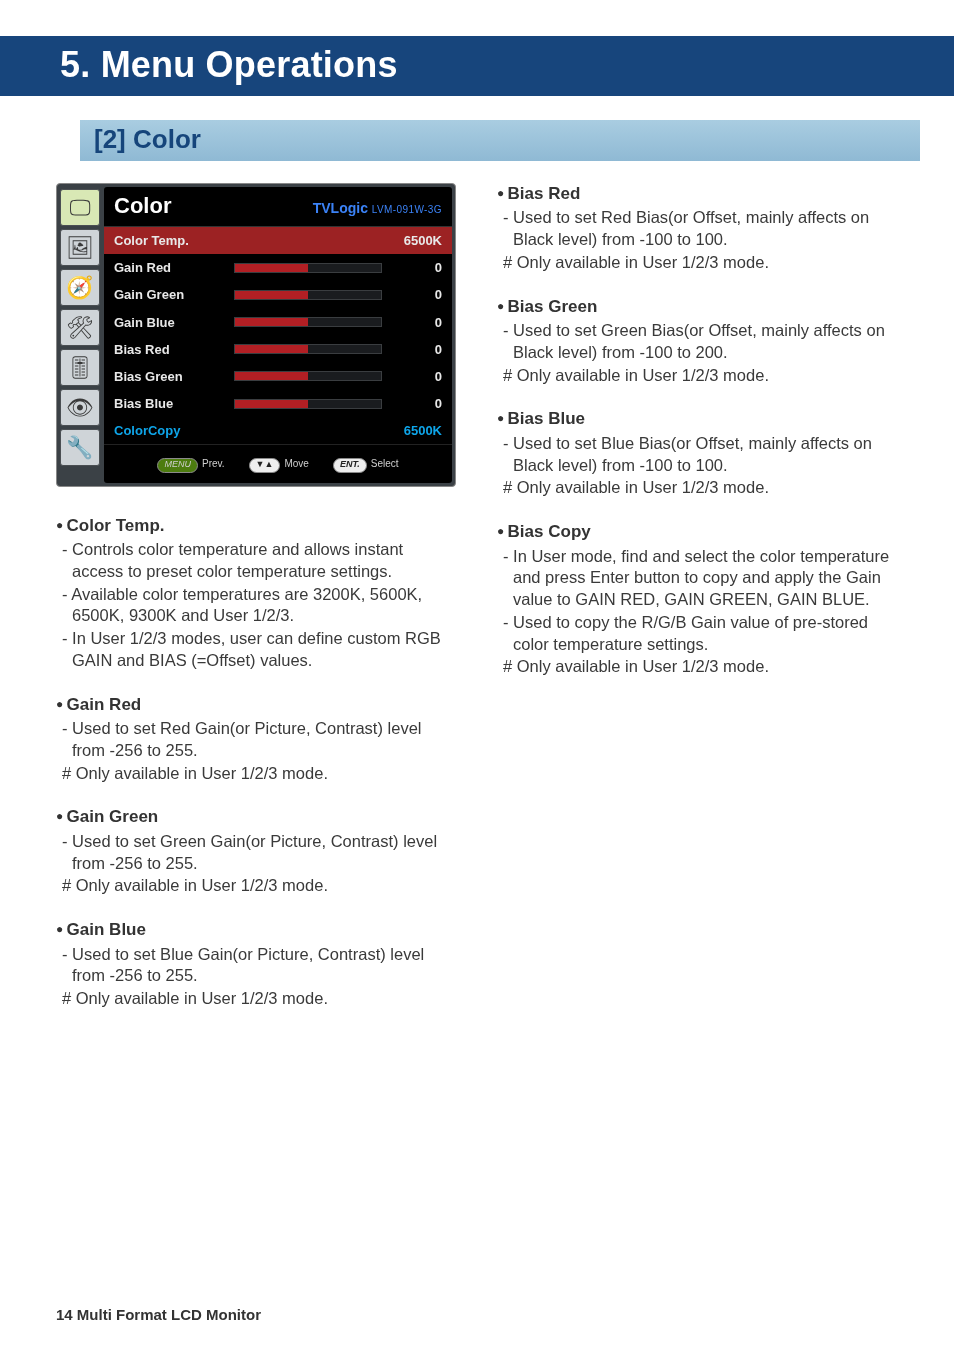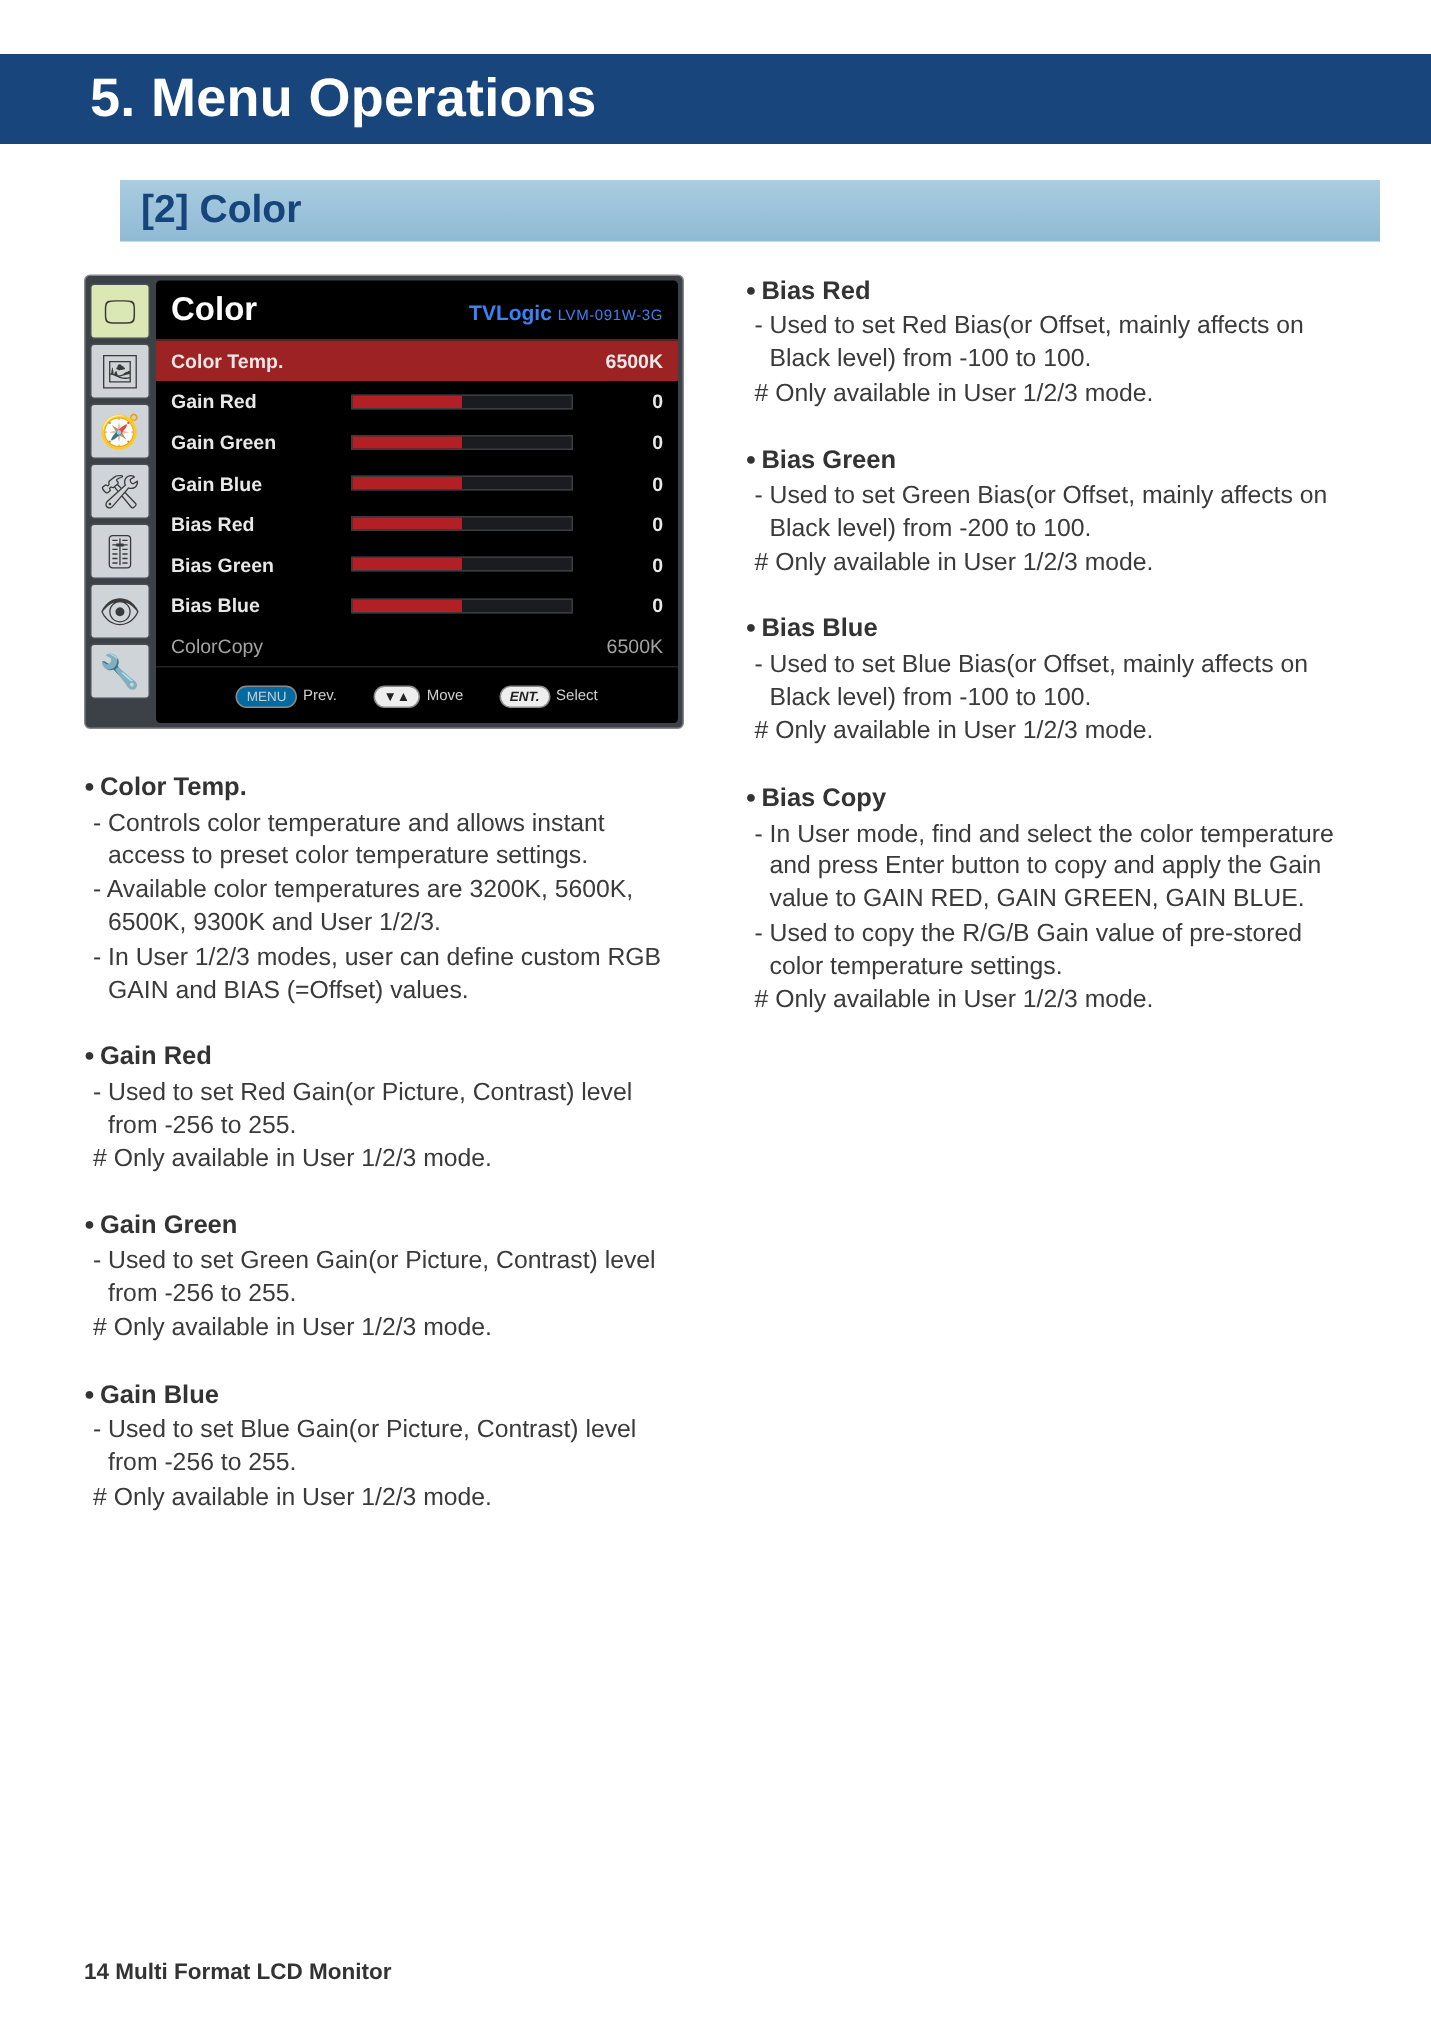--- a/index.html
+++ b/index.html
@@ -168,7 +168,7 @@
           </div>
           <div class="item">
             <h4>Bias Green</h4>
-            <p>- Used to set Green Bias(or Offset, mainly affects on Black level) from -200 to 100.</p>
+            <p>- Used to set Green Bias(or Offset, mainly affects on Black level) from -100 to 200.</p>
             <p># Only available in User 1/2/3 mode.</p>
           </div>
           <div class="item">

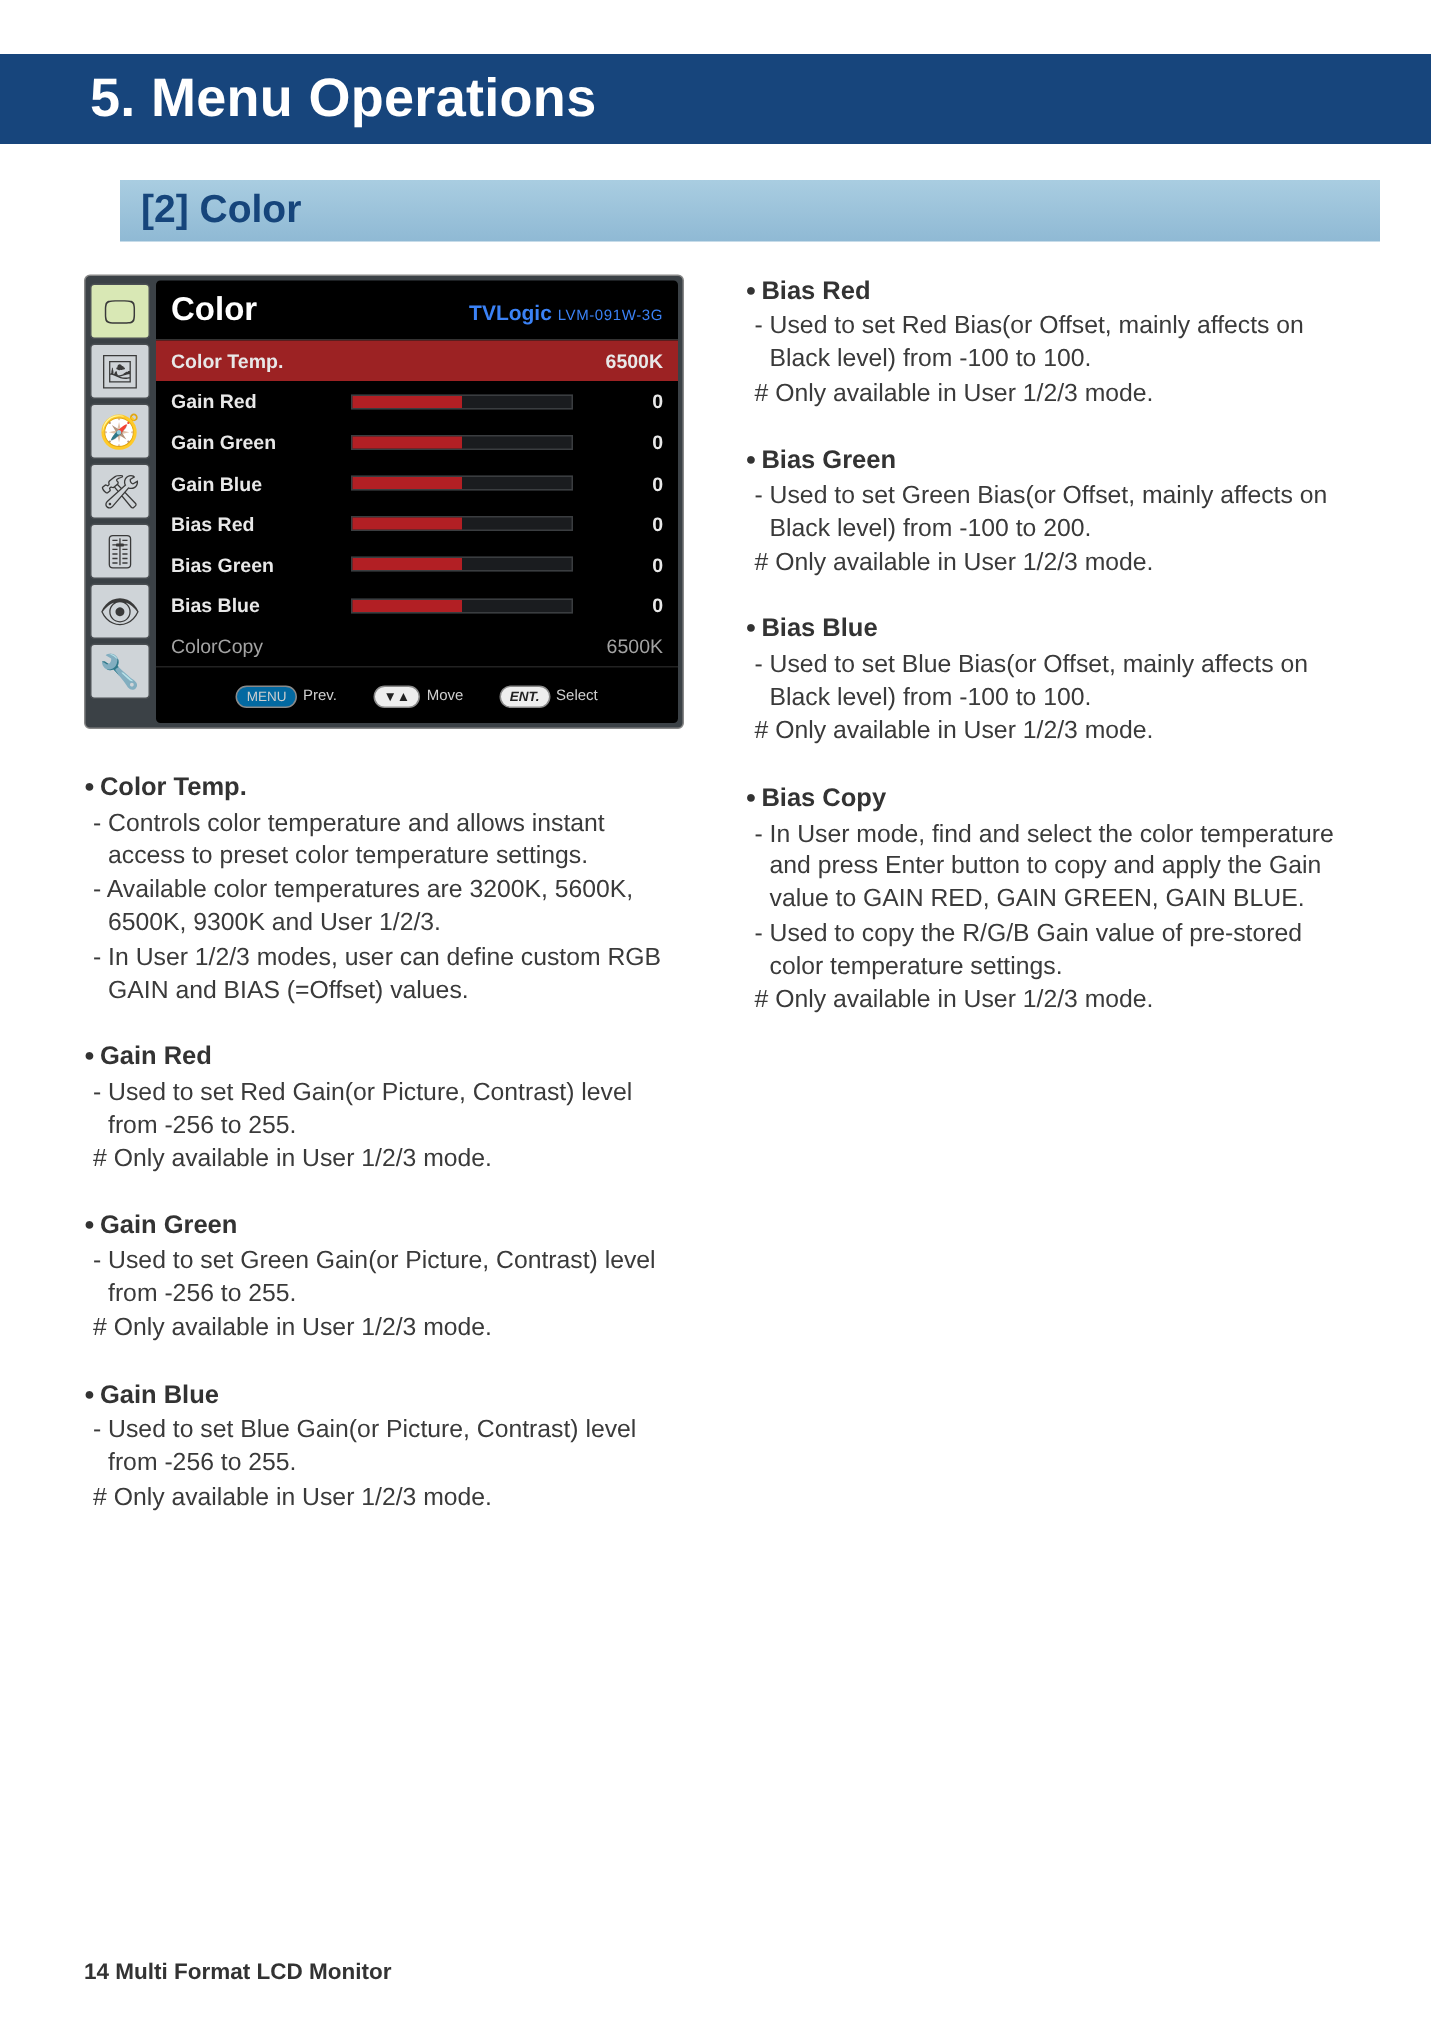--- a/index.html
+++ b/index.html
@@ -23,7 +23,7 @@
   .osd-brand { font-size:14px; font-weight:700; color:#3b82f6; }
   .osd-brand .thin { font-weight:400; font-size:10px; letter-spacing:0.4px; }
   .osd-row { display:flex; align-items:center; padding:5px 10px; color:#e8e8e8; font-size:13px; font-family:Arial; font-weight:700; }
-  .osd-row.dim { color:#a3a3a3; font-weight:400; }
+  .osd-row.dim { color:#0ea5e9; font-weight:700; }
   .osd-row.sel { background:#9c2223; }
   .osd-label { width:120px; }
   .osd-bar { flex:1; height:10px; background:#1a1c1f; border:1px solid #3a3d40; position:relative; margin-right:14px; }

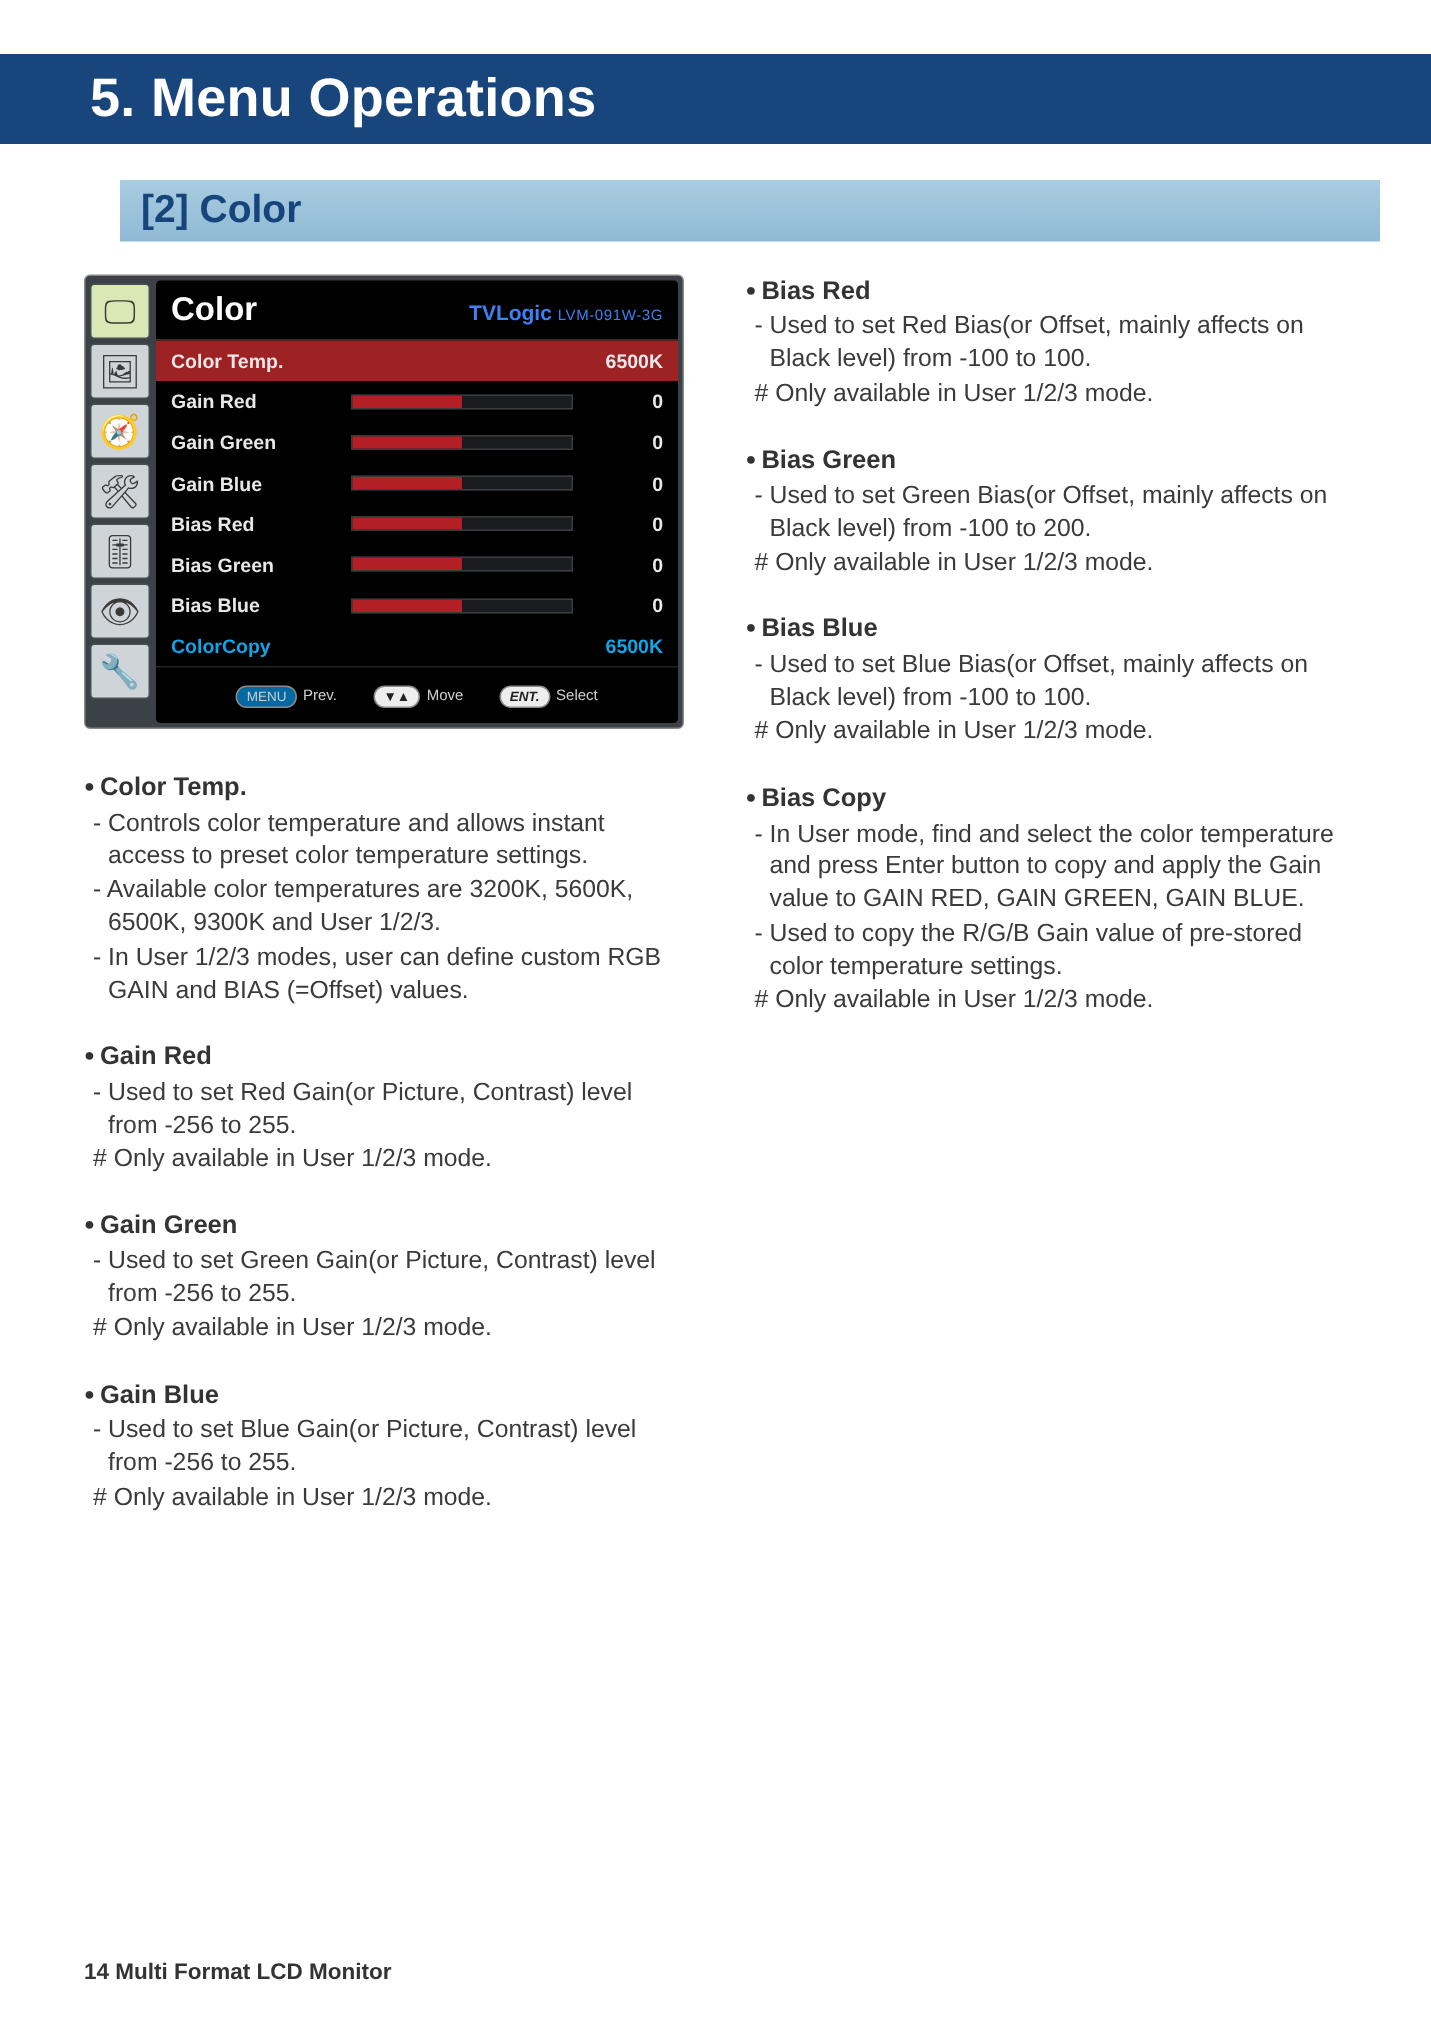--- a/index.html
+++ b/index.html
@@ -30,7 +30,7 @@
   .osd-bar .fill { position:absolute; left:0; top:0; bottom:0; width:50%; background:#b21f24; }
   .osd-val { width:46px; text-align:right; }
   .osd-foot { display:flex; gap:24px; justify-content:center; align-items:center; color:#cfcfcf; font-size:10px; padding:12px 0 10px; border-top:1px solid #222; }
-  .pill { display:inline-flex; align-items:center; border:1px solid #8a8a8a; border-radius:10px; padding:0 6px; height:15px; margin-right:4px; font-size:9px; background:#0369a1; }
+  .pill { display:inline-flex; align-items:center; border:1px solid #8a8a8a; border-radius:10px; padding:0 6px; height:15px; margin-right:4px; font-style:italic; font-size:9px; background:#4d7c0f; }
   .pill.solid { background:#eee; color:#222; font-style:italic; font-weight:700; }
 
   

